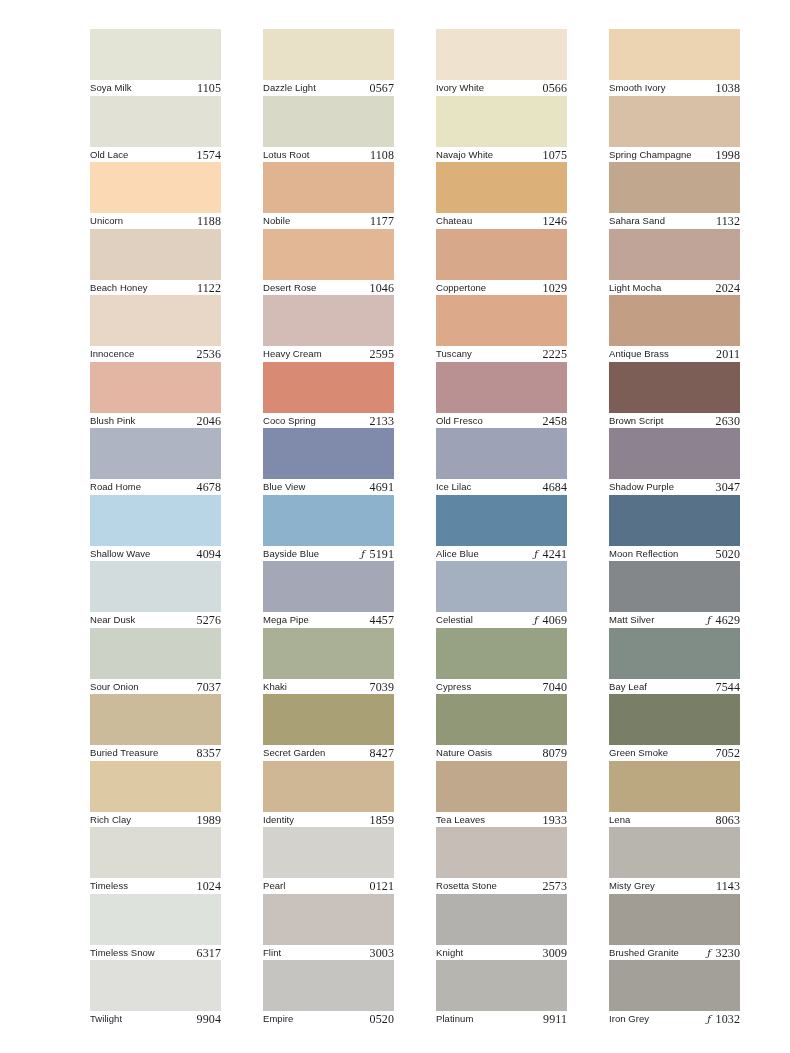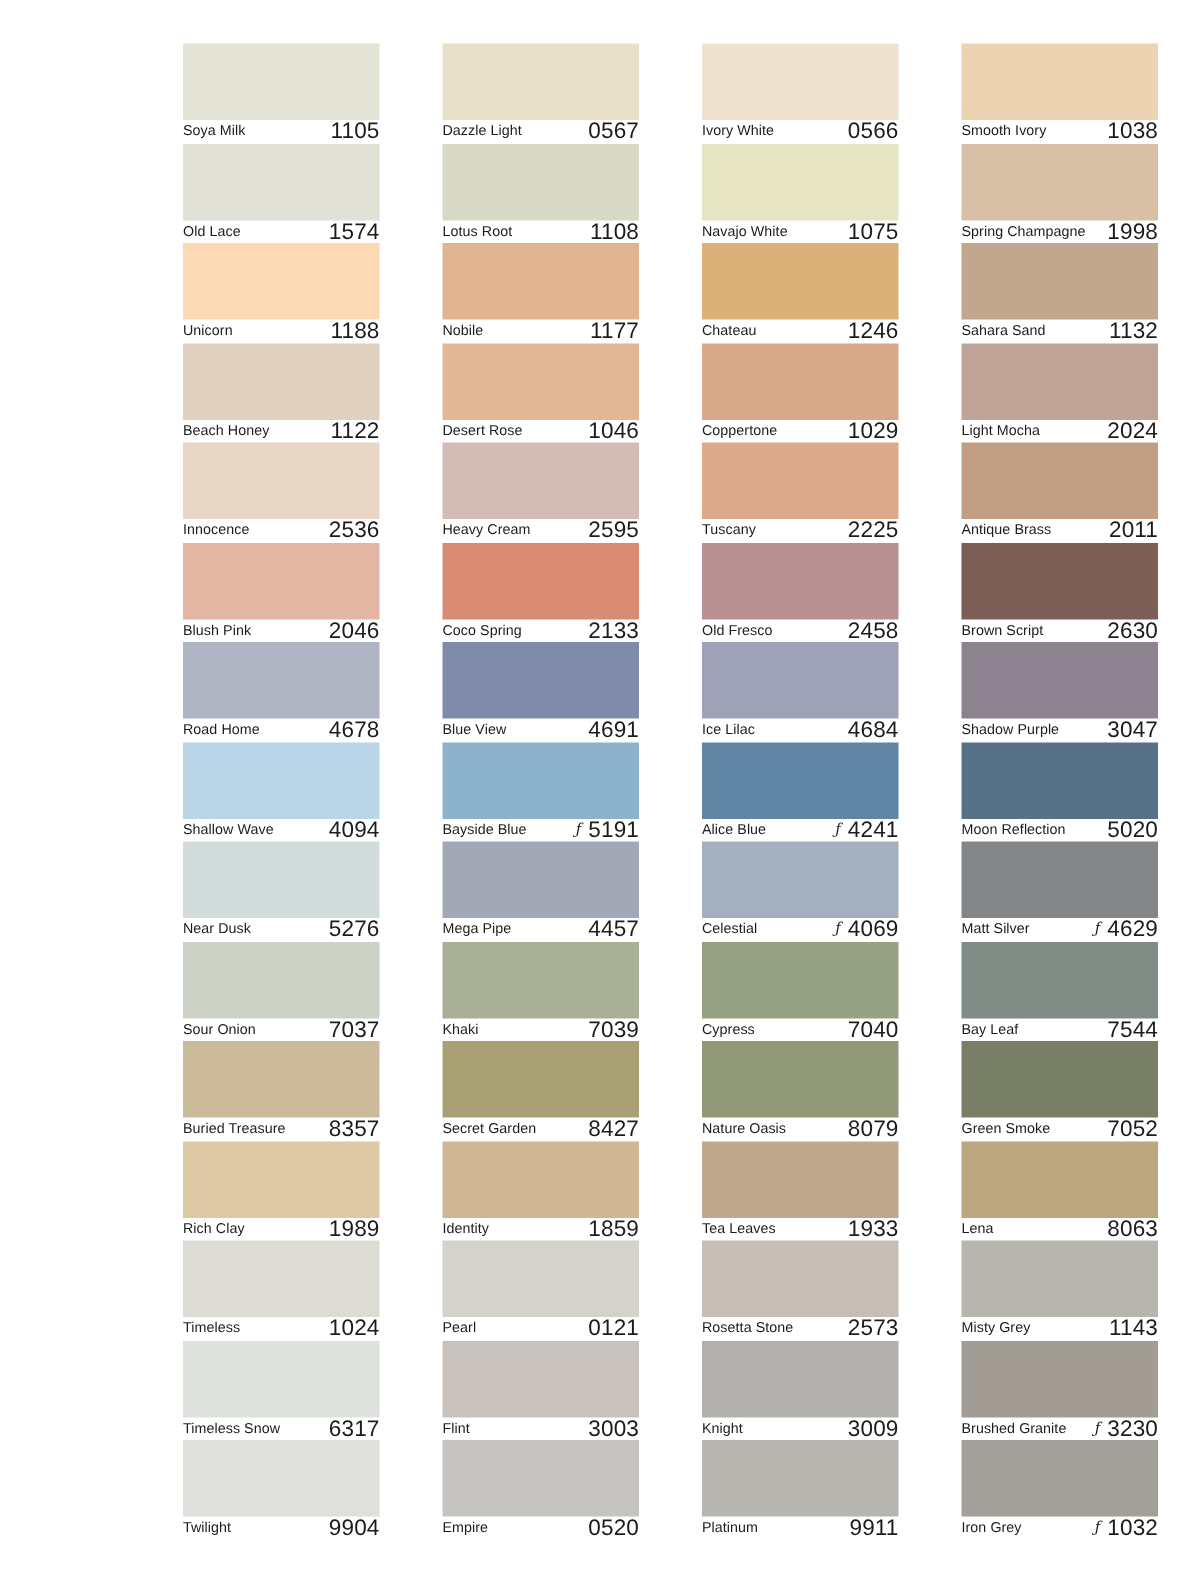--- a/index.html
+++ b/index.html
@@ -40,7 +40,6 @@
     height: 66.5px;
     position: relative;
     box-sizing: border-box;
-    margin-left: 32px;
   }
 
   .swatch-color {

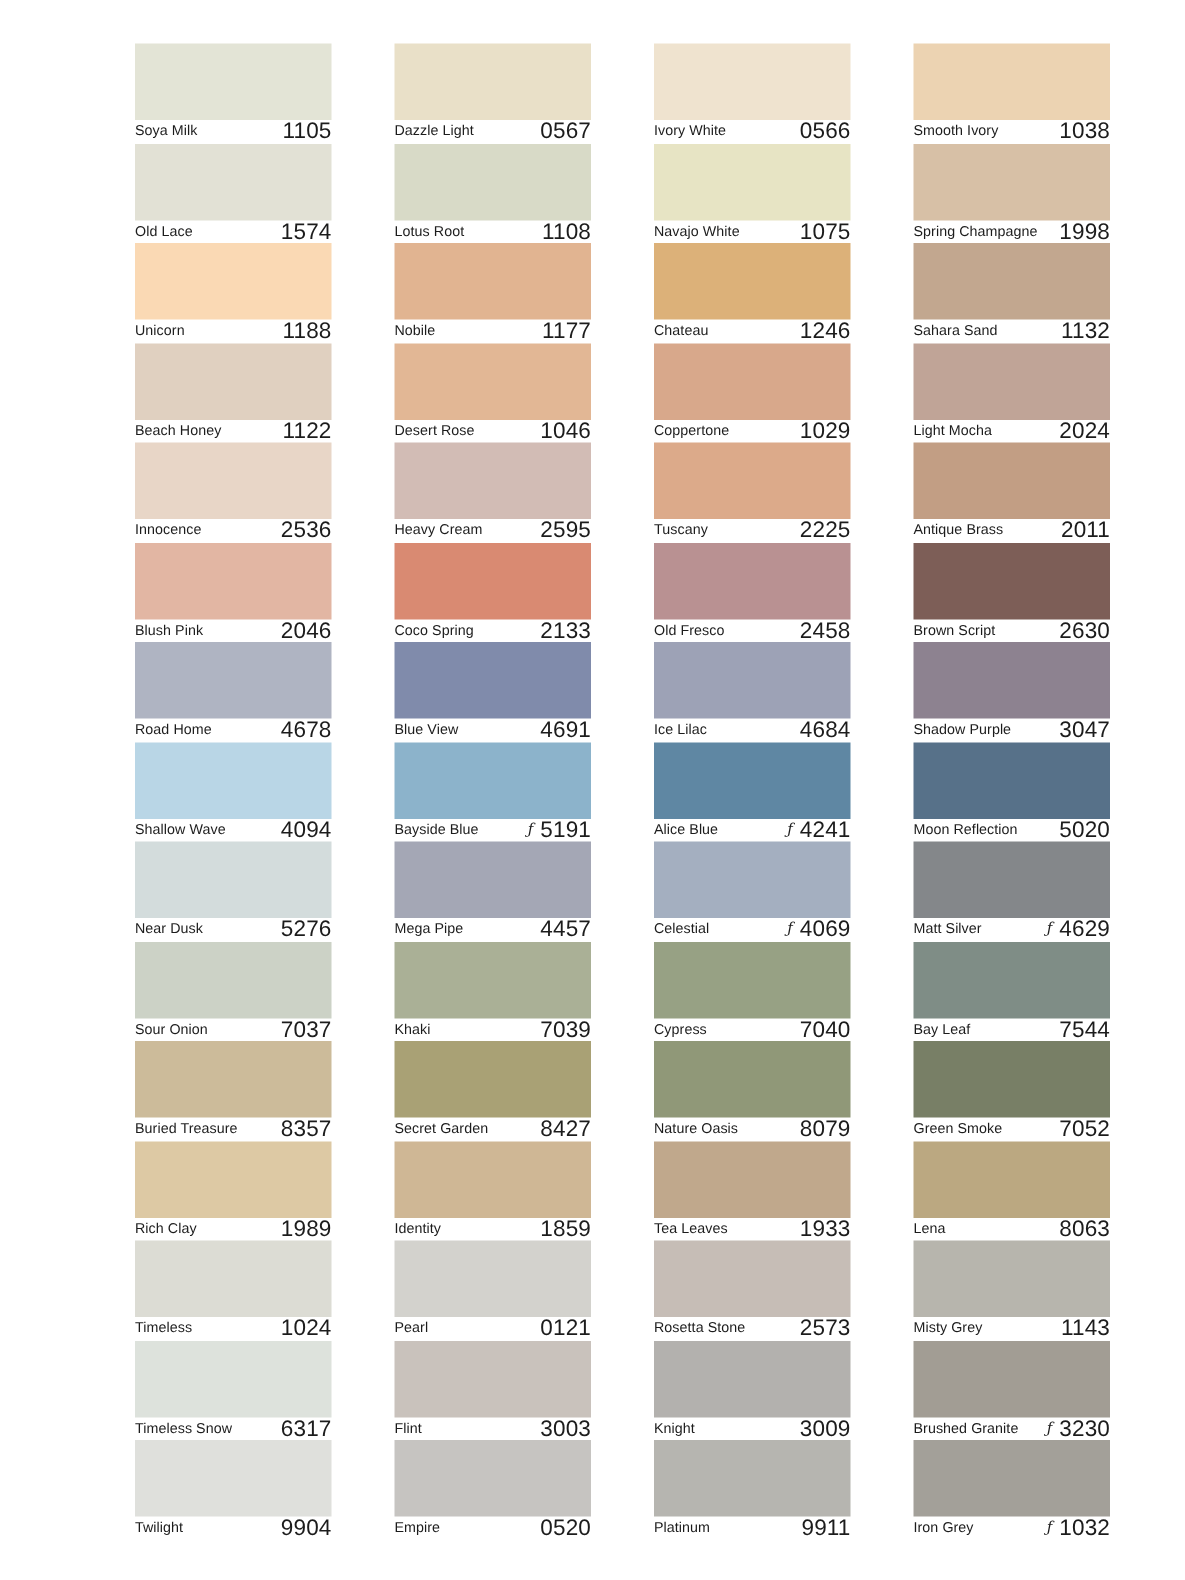--- a/index.html
+++ b/index.html
@@ -76,11 +76,11 @@
   }
 
   .swatch-code {
-    font-size: 15px;
+    font-size: 12px;
     line-height: 12px;
     color: #1c1c1c;
     letter-spacing: 0.1px;
-    font-family: Liberation Sans, sans-serif;
+    font-family: Liberation Serif, serif;
   }
 
   .finish-mark {

